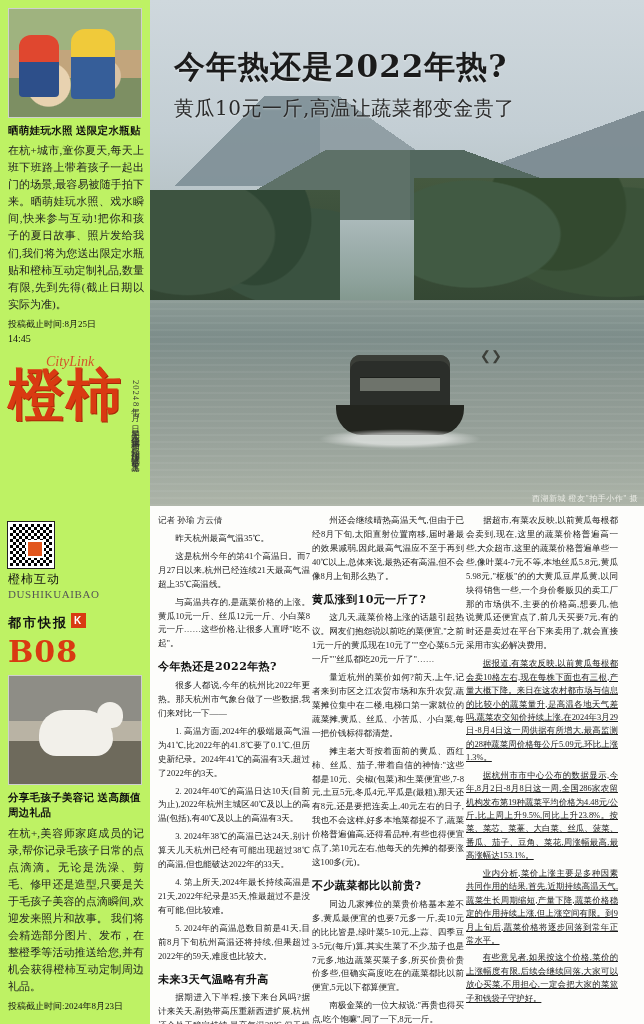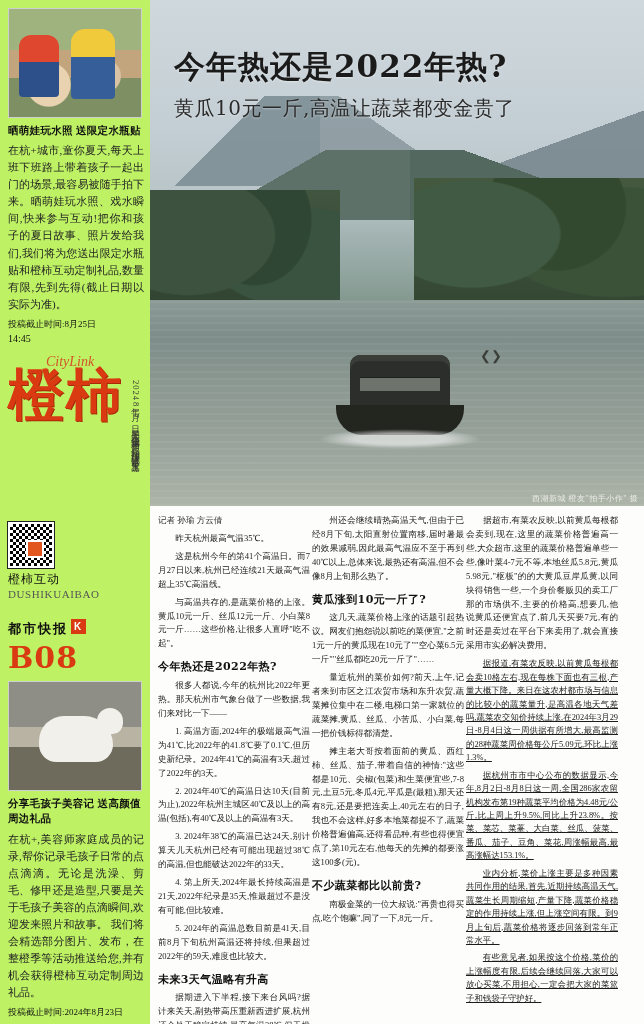--- a/index.html
+++ b/index.html
@@ -97,7 +97,7 @@
   }
   .qr-label { font-size:12px; margin-top:3px; color:#111; letter-spacing:1px;}
   .qr-pinyin { font-size:11px; color:#555; letter-spacing:.6px;}
-  .paper-name { font-size:13px; font-weight:bold; color:#111; margin-top:19px; letter-spacing:2px;}
+  .paper-name { font-size:13px; font-weight:bold; color:#111; margin-top:13px; letter-spacing:2px;}
   .page-no {
     font-size:30px; font-weight:bold; color:#d93a12; letter-spacing:1px;
     font-family:"DejaVu Serif", serif; margin-top:2px;

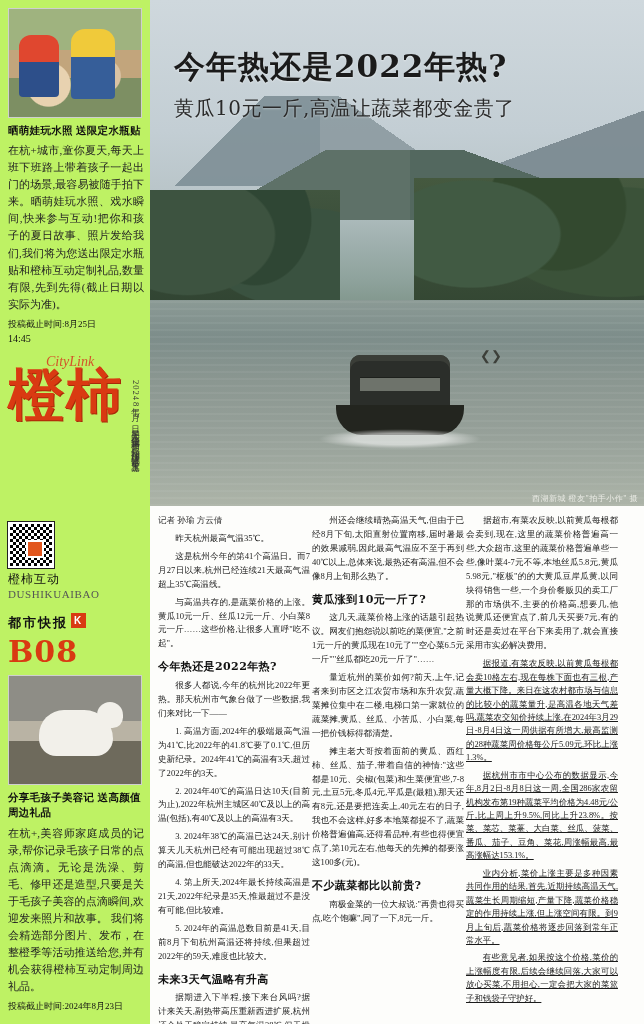--- a/index.html
+++ b/index.html
@@ -290,6 +290,7 @@
         <div class="p">量近杭州的菜价如何?前天,上午,记者来到市区之江农贸市场和东升农贸,蔬菜摊位集中在二楼,电梯口第一家就位的蔬菜摊,黄瓜、丝瓜、小苦瓜、小白菜,每一把价钱标得都清楚。</div>
         <div class="p">摊主老大哥按着面前的黄瓜、西红柿、丝瓜、茄子,带着自信的神情:"这些都是10元、尖椒(包菜)和生菜便宜些,7-8元,土豆5元,冬瓜4元,平瓜是(最粗),那天还有8元,还是要把连卖上,40元左右的日子,我也不会这样,好多本地菜都提不了,蔬菜价格普遍偏高,还得看品种,有些也得便宜点了,第10元左右,他每天的先摊的都要涨这100多(元)。</div>
         <div class="sec-h">不少蔬菜都比以前贵?</div>
+        <div class="p">同边几家摊位的菜贵价格基本差不多,黄瓜最便宜的也要7元多一斤,卖10元的比比皆是,绿叶菜5-10元,上蒜、四季豆3-5元(每斤)算,其实生菜了不少,茄子也是7元多,地边蔬菜买菜子多,所买价贵价贵价多些,但确实高度吃在的蔬菜都比以前便宜,5元以下都算便宜。</div>
         <div class="p">南极金菜的一位大叔说:"再贵也得买点,吃个饱嘛",同了一下,8元一斤。</div>
 
       </div>

